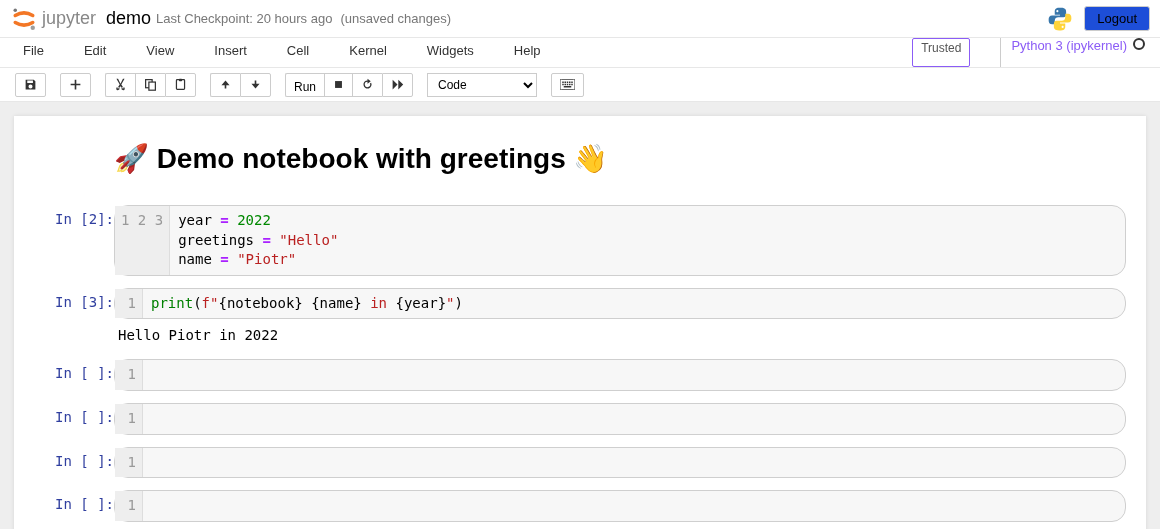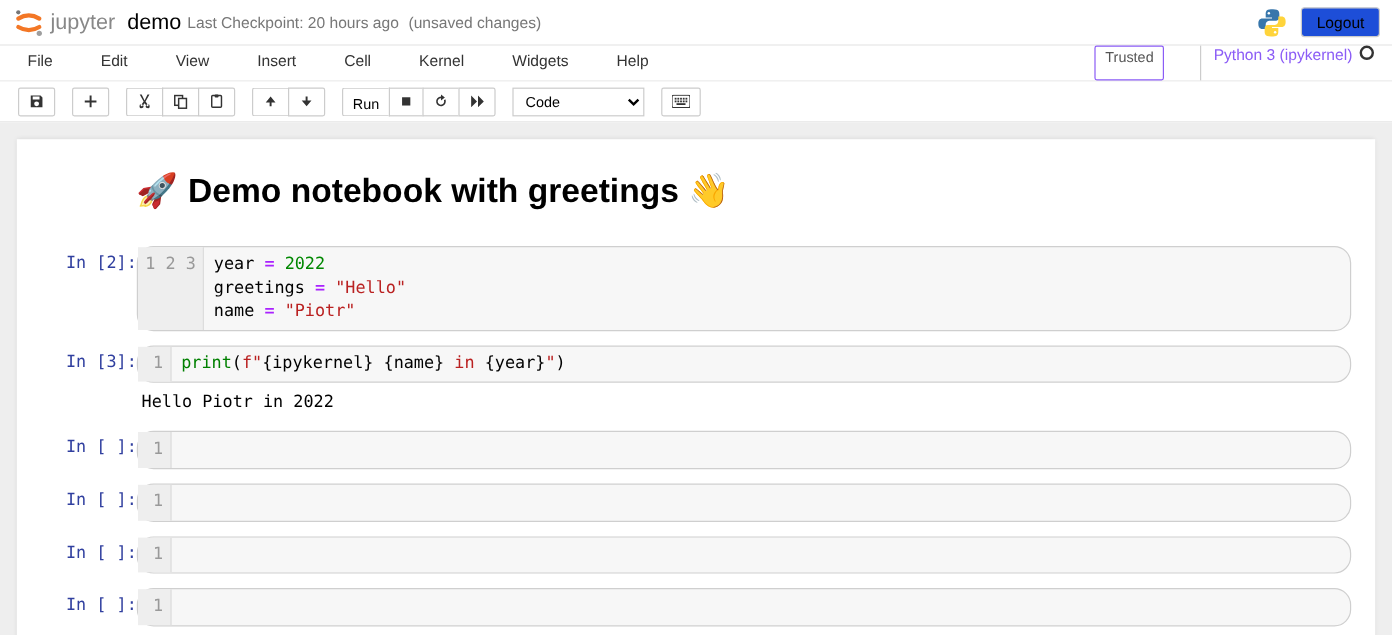--- a/index.html
+++ b/index.html
@@ -226,7 +226,7 @@
         <div class="cell-body">
           <div class="code-input">
             <div class="gutter">1</div>
-            <div class="code"><span class="tok-fn">print</span><span>(</span><span class="tok-fstr">f"</span><span class="tok-fint">{ipykernel}</span><span class="tok-fstr"> </span><span class="tok-fint">{name}</span><span class="tok-fstr"> in </span><span class="tok-fint">{year}</span><span class="tok-fstr">"</span><span>)</span></div>
+            <div class="code"><span class="tok-fn">print</span><span>(</span><span class="tok-fstr">f"</span><span class="tok-fint">{notebook}</span><span class="tok-fstr"> </span><span class="tok-fint">{name}</span><span class="tok-fstr"> in </span><span class="tok-fint">{year}</span><span class="tok-fstr">"</span><span>)</span></div>
           </div>
           <div class="output">Hello Piotr in 2022</div>
         </div>

